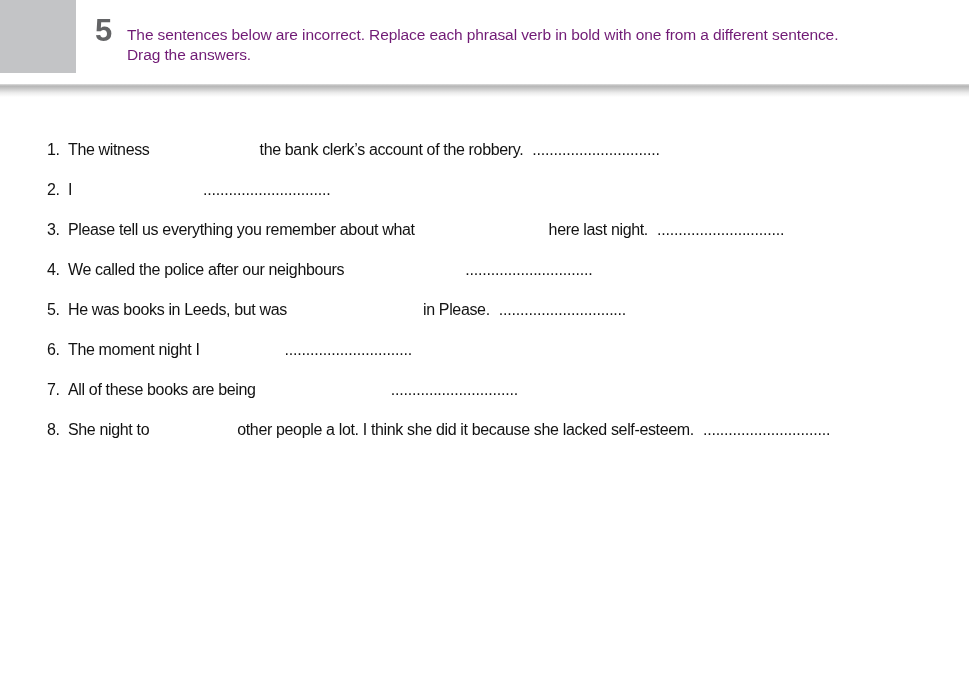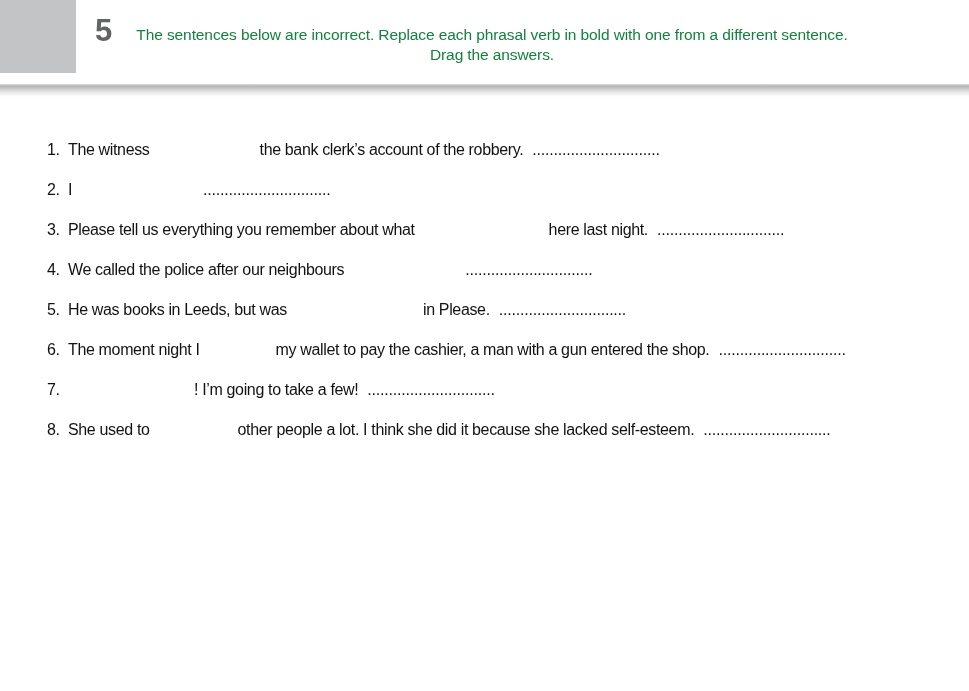--- a/index.html
+++ b/index.html
@@ -27,9 +27,8 @@
     position: absolute; left: 127px; top: 25px;
     margin: 0; width: 730px;
     font-size: 15.5px; line-height: 20px;
-    color: #15803d;
+    color: #701a75;
     letter-spacing: -0.1px;
-    text-align: center;
   }
   .divider {
     position: absolute; left: 0; top: 84px;

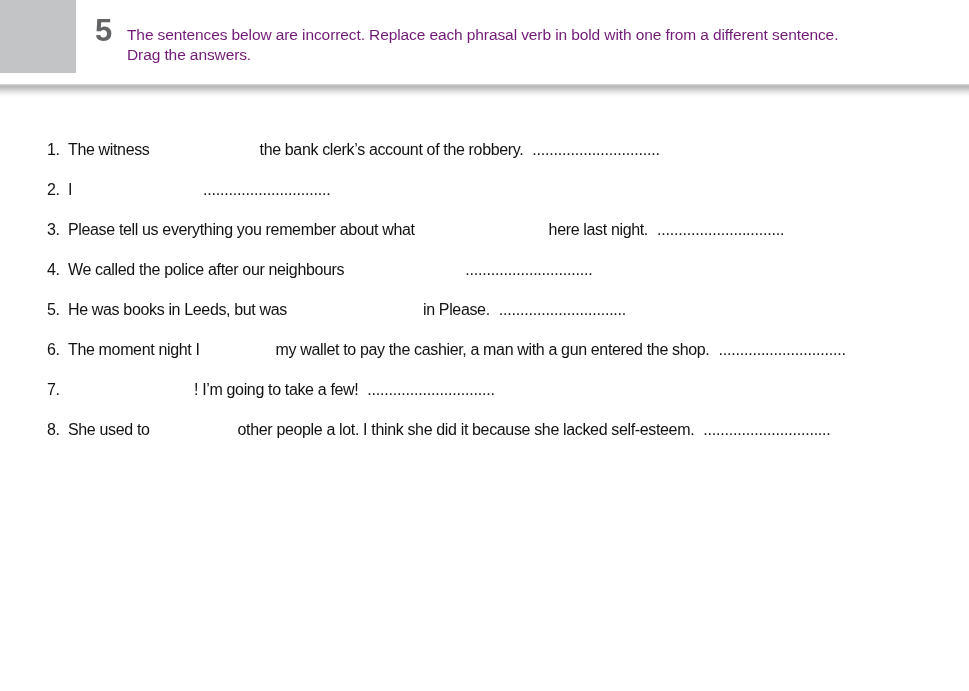--- a/index.html
+++ b/index.html
@@ -118,7 +118,6 @@
       <span class="num">6.</span>
       <span class="txt">The moment night I</span>
       <span class="gap" style="width:76px"></span>
-      <span class="txt">my wallet to pay the cashier, a man with a gun entered the shop.</span>
       <span class="dots">..............................</span>
     </div>
 

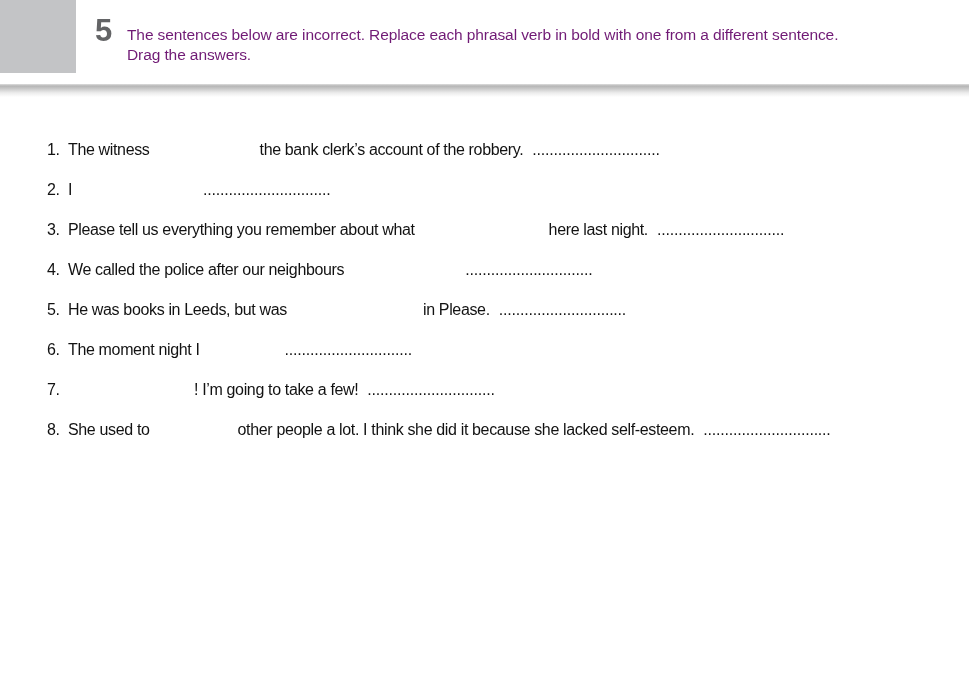--- a/index.html
+++ b/index.html
@@ -123,6 +123,7 @@
 
     <div class="row">
       <span class="num">7.</span>
+      <span class="txt">All of these books are being</span>
       <span class="gap" style="width:126px"></span>
       <span class="txt">! I’m going to take a few!</span>
       <span class="dots">..............................</span>

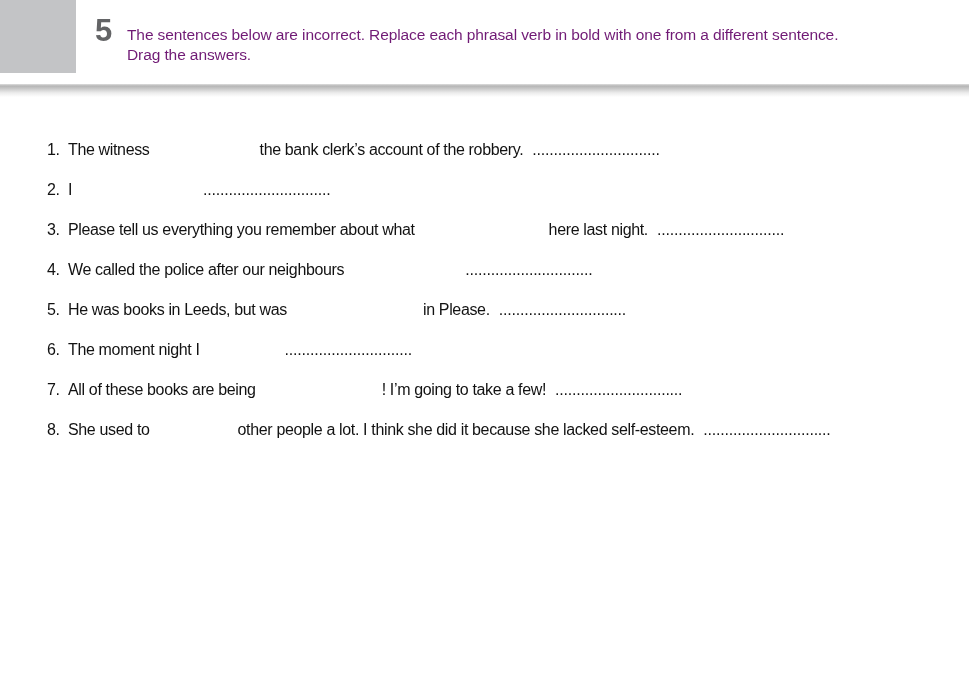--- a/index.html
+++ b/index.html
@@ -125,7 +125,6 @@
       <span class="num">7.</span>
       <span class="txt">All of these books are being</span>
       <span class="gap" style="width:126px"></span>
-      <span class="txt">! I’m going to take a few!</span>
       <span class="dots">..............................</span>
     </div>
 

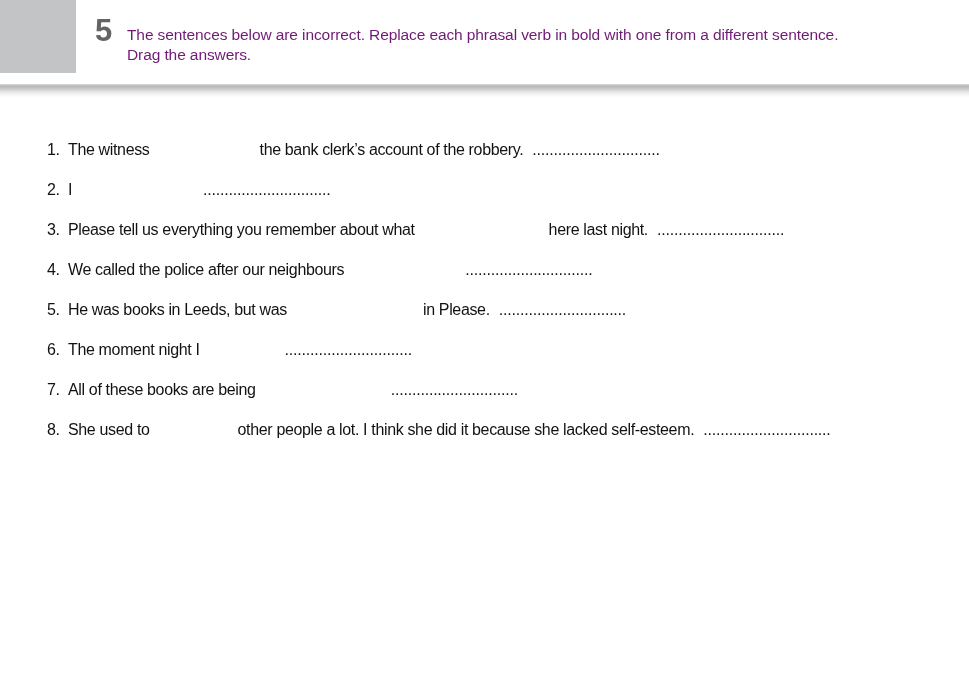--- a/index.html
+++ b/index.html
@@ -130,7 +130,7 @@
 
     <div class="row">
       <span class="num">8.</span>
-      <span class="txt">She used to</span>
+      <span class="txt">She night to</span>
       <span class="gap" style="width:88px"></span>
       <span class="txt">other people a lot. I think she did it because she lacked self-esteem.</span>
       <span class="dots">..............................</span>

